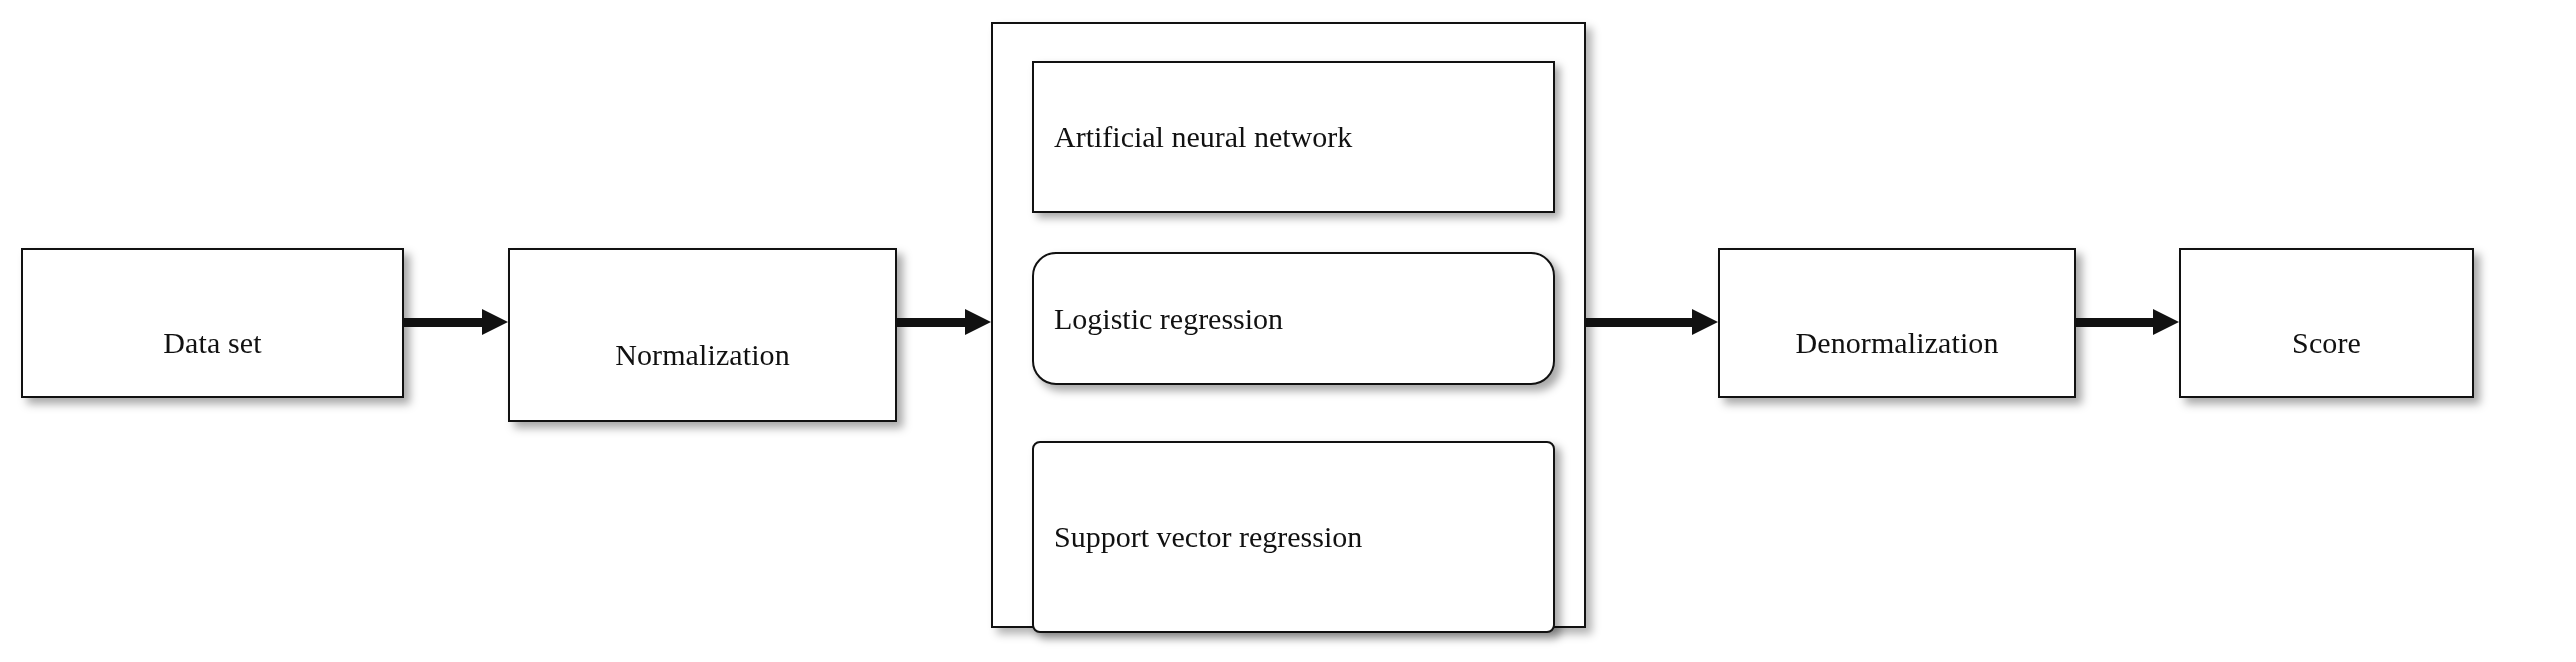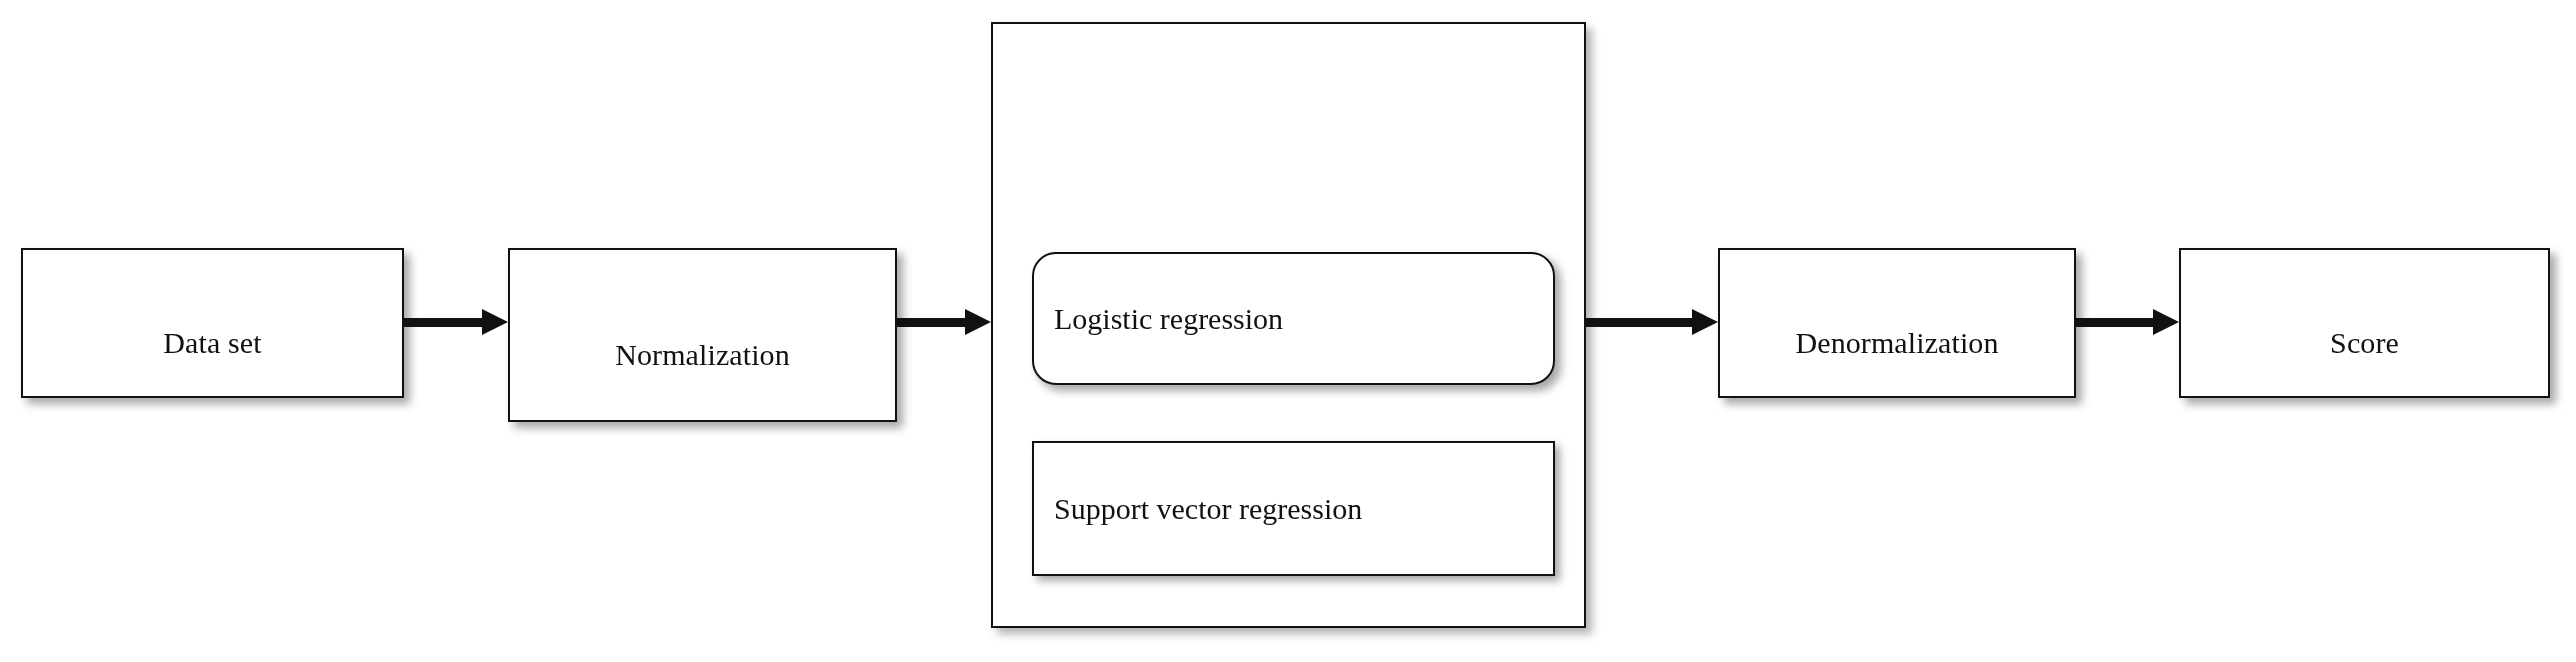--- a/index.html
+++ b/index.html
@@ -142,6 +142,9 @@
   </div>
 
   <div id="model-container">
+    <div class="model-box" id="model-ann">
+      <span class="label">Artificial neural network</span>
+    </div>
     <div class="model-box" id="model-lr">
       <span class="label">Logistic regression</span>
     </div>

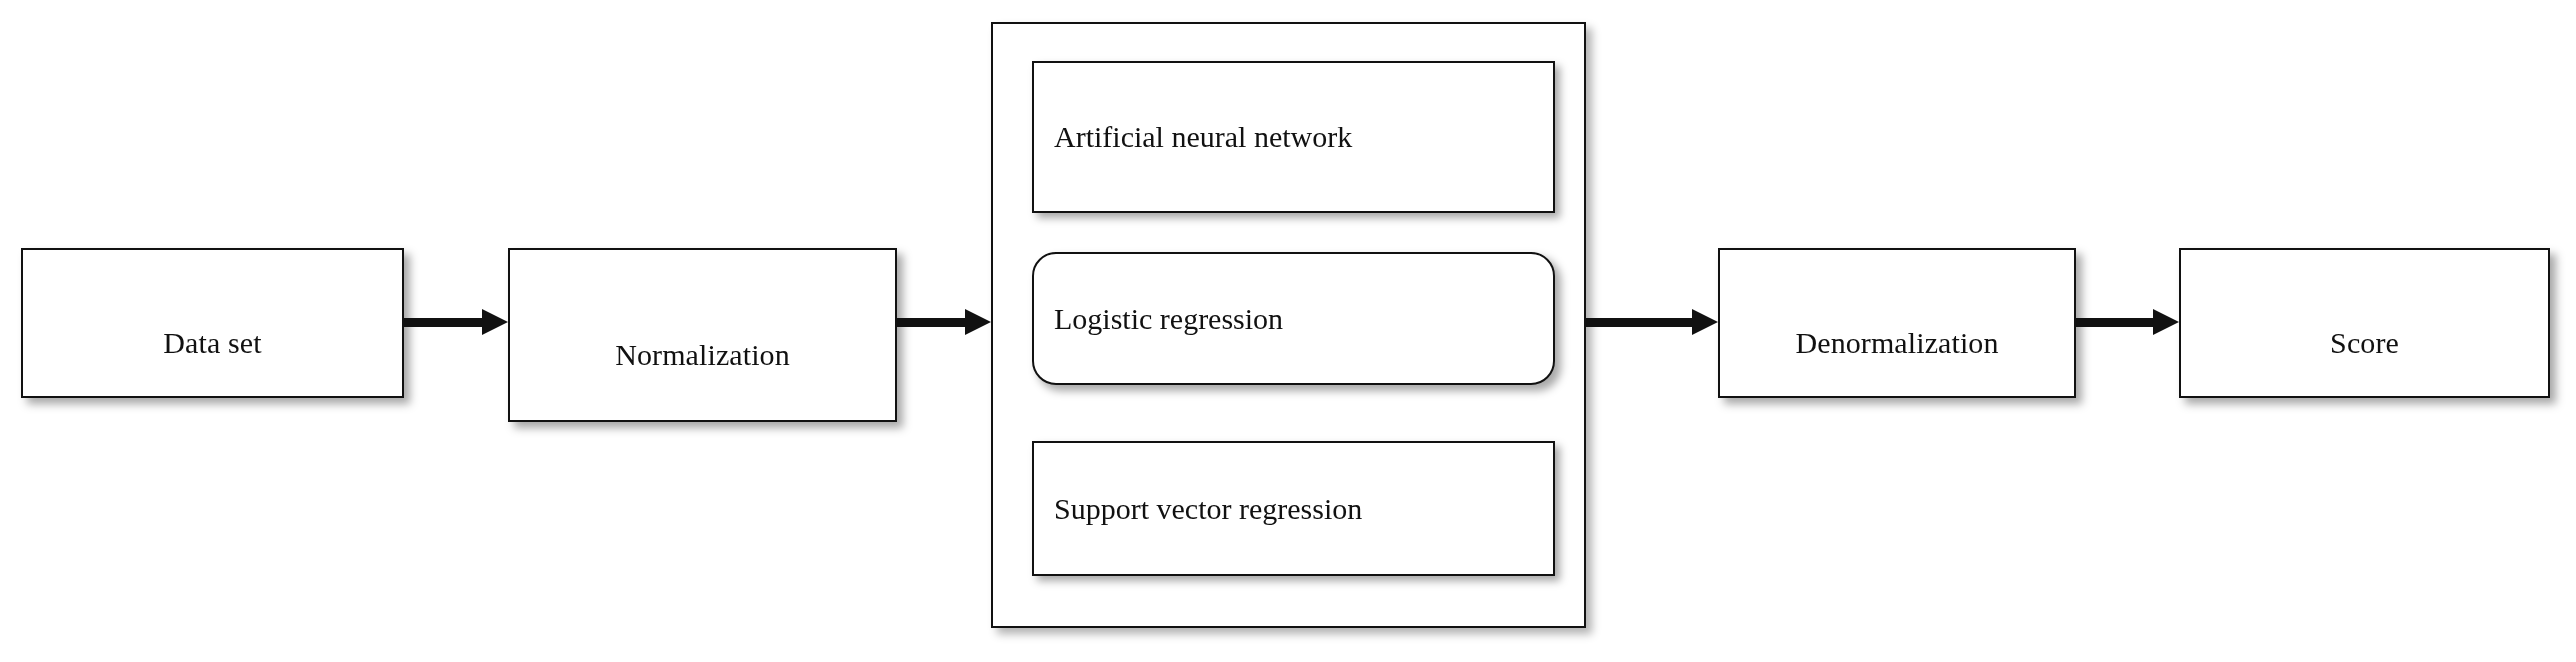--- a/index.html
+++ b/index.html
@@ -43,7 +43,7 @@
   #box-dataset        { left: 21px;   top: 248px; width: 383px; height: 150px; }
   #box-normalization  { left: 508px;  top: 248px; width: 389px; height: 174px; }
   #box-denormalization{ left: 1718px; top: 248px; width: 358px; height: 150px; align-items: center; }
-  #box-score          { left: 2179px; top: 248px; width: 371px; height: 150px; }
+  #box-score          { left: 2179px; top: 248px; width: 295px; height: 150px; }
 
   
   #model-container {

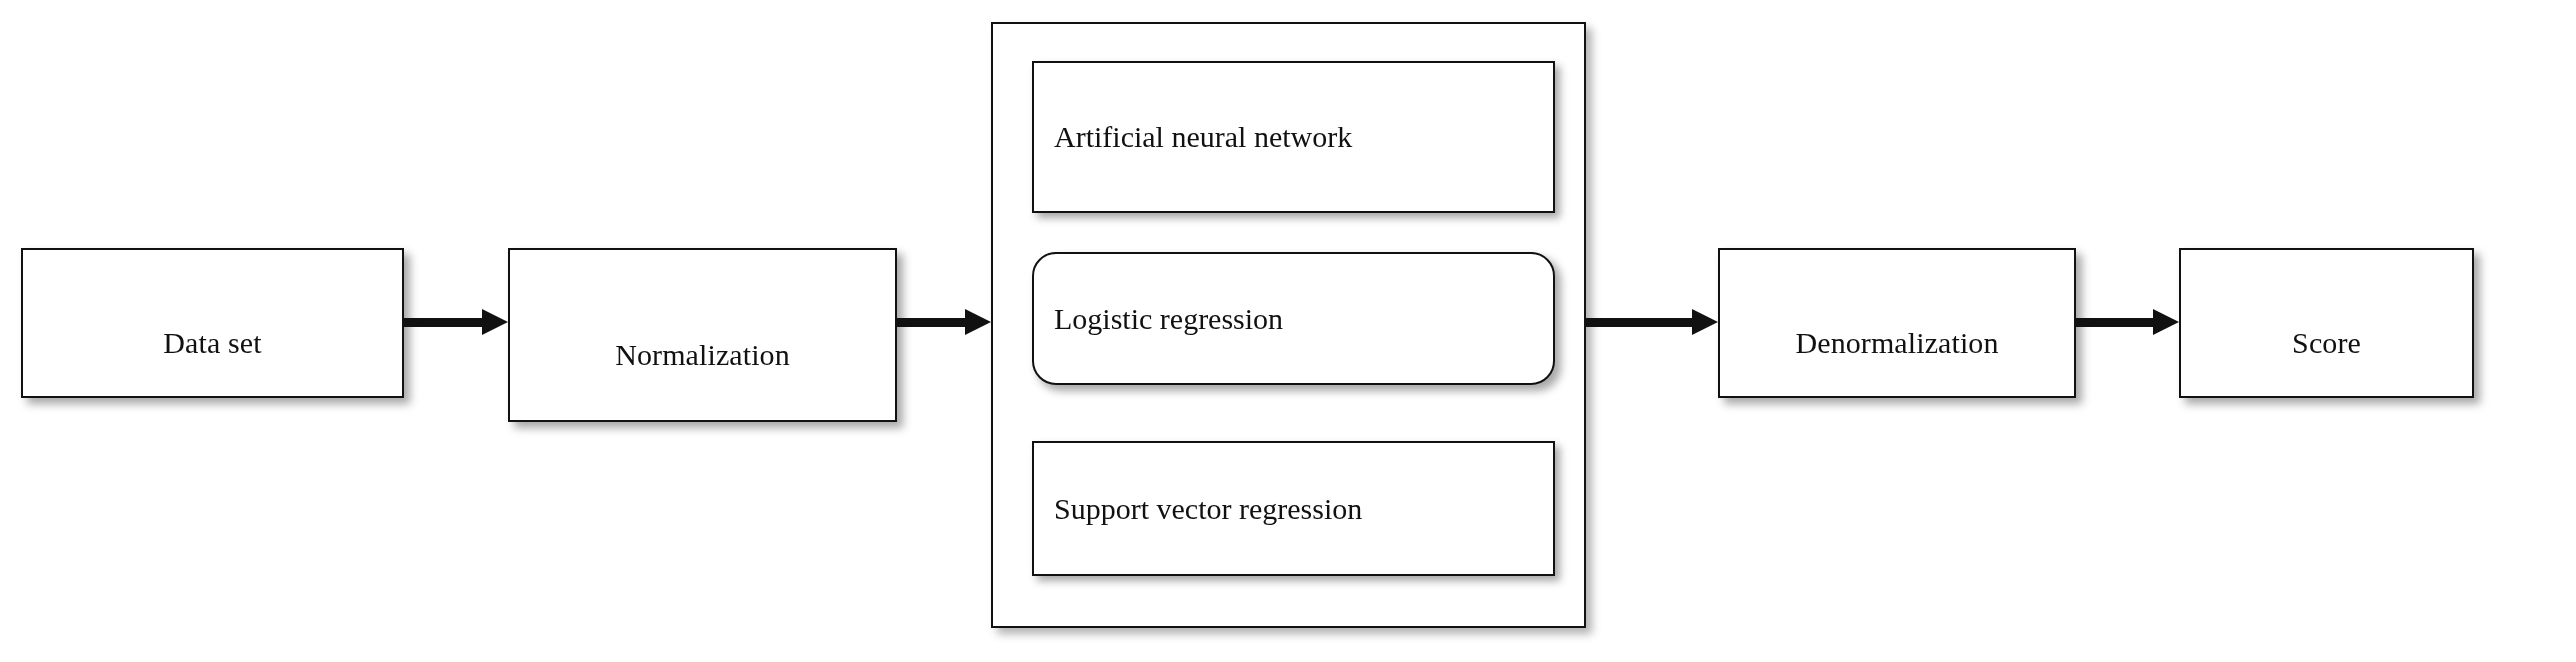--- a/index.html
+++ b/index.html
@@ -79,7 +79,7 @@
   }
   #model-ann { top: 37px;  height: 152px; }
   #model-lr  { top: 228px; height: 133px; border-radius: 24px; }
-  #model-svr { top: 417px; height: 135px; }
+  #model-svr { top: 417px; height: 192px; border-radius: 8px; }
 
   
   .arrow {

